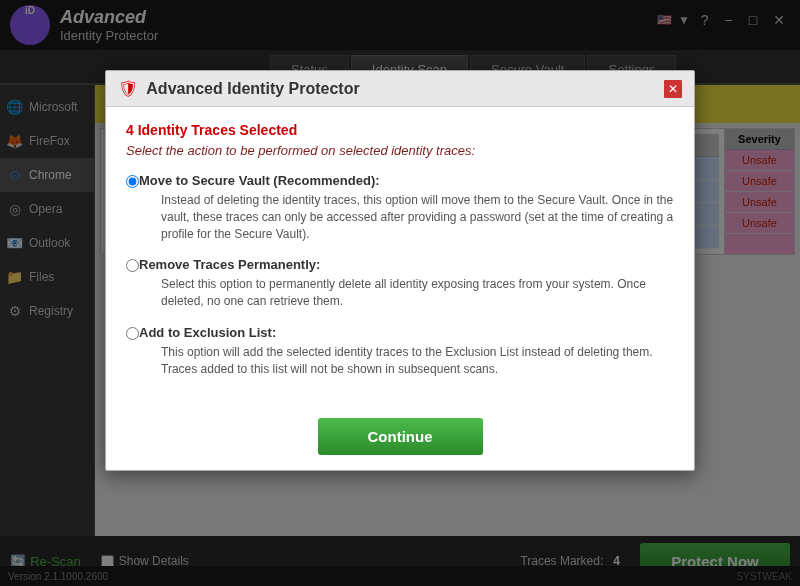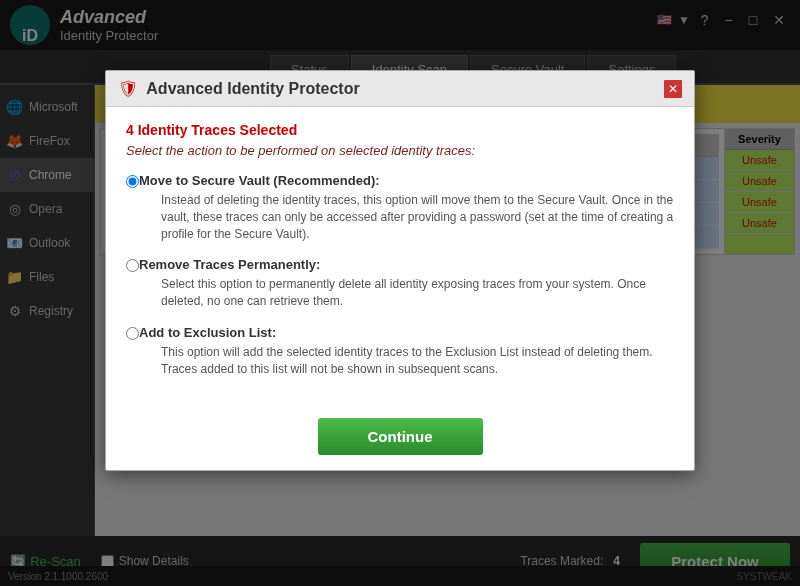--- a/index.html
+++ b/index.html
@@ -33,14 +33,14 @@
     .title-bar-logo {
       width: 40px;
       height: 40px;
-      background: #0f766e;
+      background: #8b5cf6;
       border-radius: 50%;
       display: flex;
-      align-items: flex-end;
+      align-items: flex-start;
       justify-content: center;
       color: white;
       font-weight: bold;
-      font-size: 16px;
+      font-size: 10px;
       margin-right: 10px;
       flex-shrink: 0;
     }

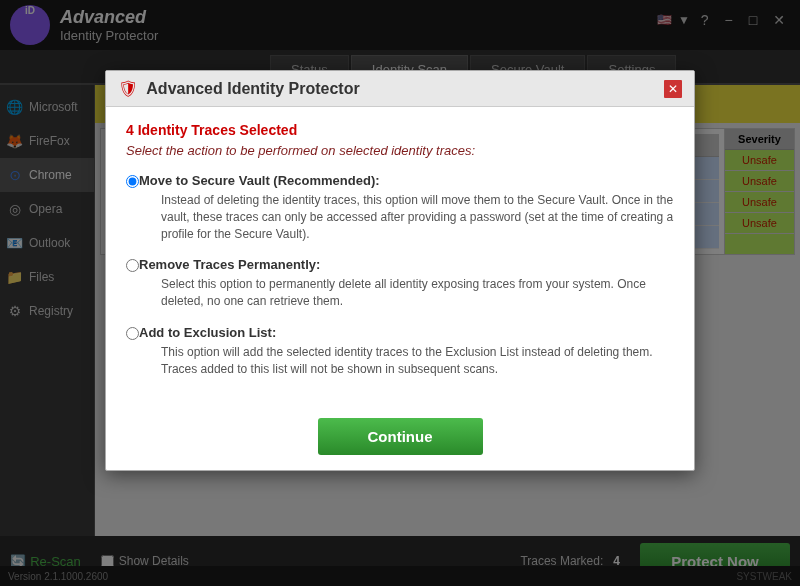--- a/index.html
+++ b/index.html
@@ -162,7 +162,7 @@
     
     .severity-panel {
       width: 70px;
-      background: #bef264;
+      background: #f9a8d4;
       border-left: 1px solid #ccc;
       padding-top: 0;
     }

